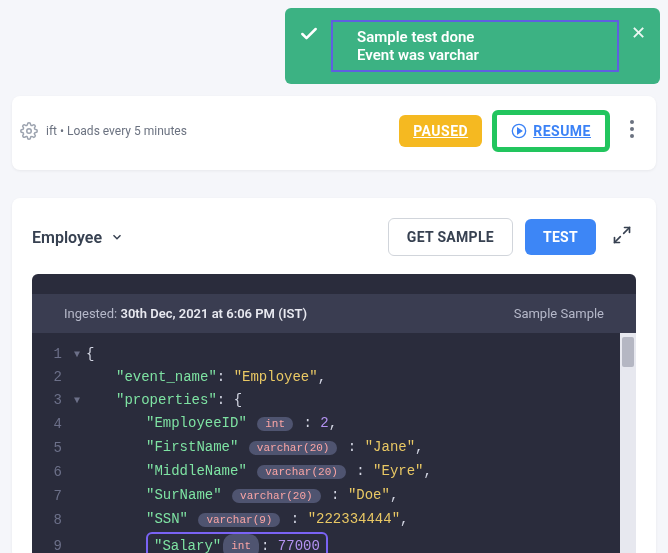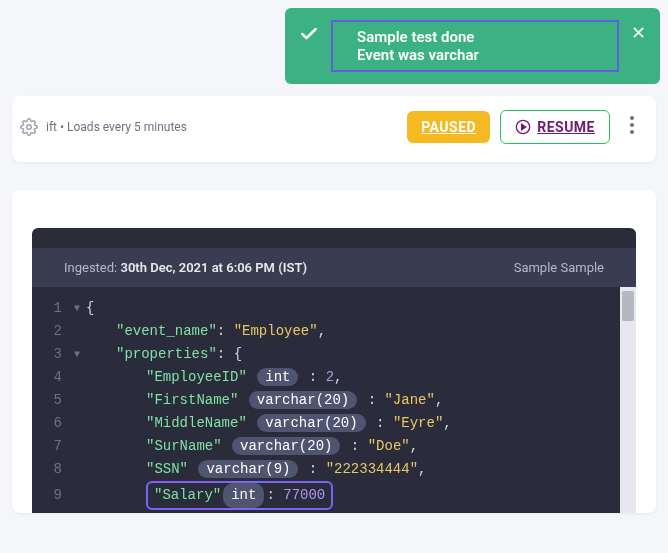--- a/index.html
+++ b/index.html
@@ -90,8 +90,8 @@
   }
   .resume {
     background: #fff;
-    border: 1px solid #22c55e;
-    color: #701a75;
+    border: 5px solid #22c55e;
+    color: #3b82f6;
     margin-left:10px;
     letter-spacing: .5px;
   }

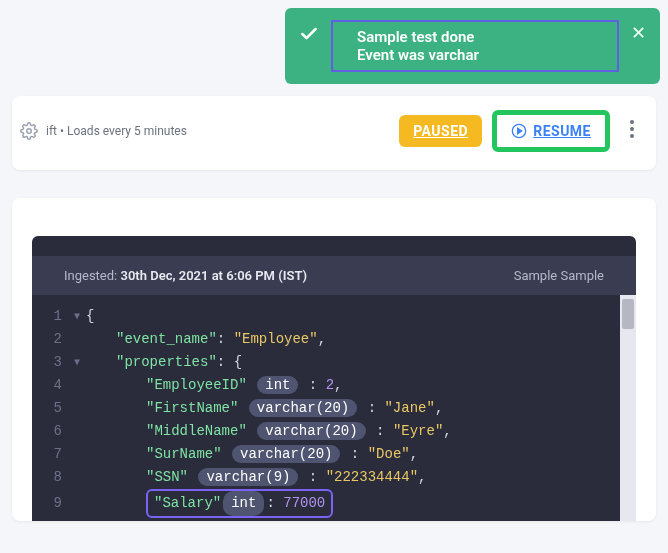--- a/index.html
+++ b/index.html
@@ -267,6 +267,25 @@
 </div>
 
 <div class="card main-card">
+  <div class="controls">
+    <div class="dropdown">
+      <span>Employee</span>
+      <svg width="14" height="14" viewBox="0 0 24 24" fill="none" stroke="currentColor" stroke-width="2.5">
+          <polyline points="6 9 12 15 18 9"></polyline>
+        </svg>
+    </div>
+    <div class="controls-spacer"></div>
+    <div class="btn btn-outline">GET SAMPLE</div>
+    <div class="btn btn-primary">TEST</div>
+    <span class="expand-icon">
+      <svg width="20" height="20" viewBox="0 0 24 24" fill="none" stroke="currentColor" stroke-width="2" stroke-linecap="round">
+          <polyline points="15 3 21 3 21 9"></polyline>
+          <polyline points="9 21 3 21 3 15"></polyline>
+          <line x1="21" y1="3" x2="14" y2="10"></line>
+          <line x1="3" y1="21" x2="10" y2="14"></line>
+        </svg>
+    </span>
+  </div>
 
   <div class="code-panel">
     <div class="code-header">

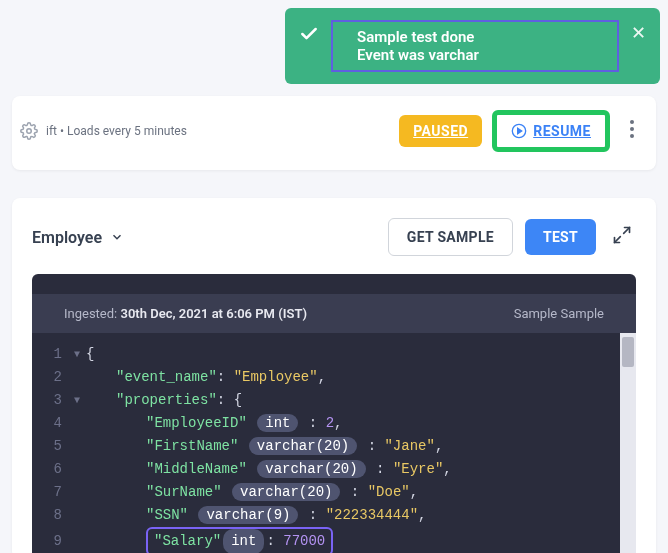--- a/index.html
+++ b/index.html
@@ -197,10 +197,10 @@
   .punct{color:#d3d6e3;}
   .type-badge{
     background:#4f5470;
-    color:#ffffff;
+    color:#fca5a5;
     border-radius:10px;
     padding:1px 8px;
-    font-size:14px;
+    font-size:11px;
     margin:0 2px;
   }
   .indent2{padding-left:30px;}

